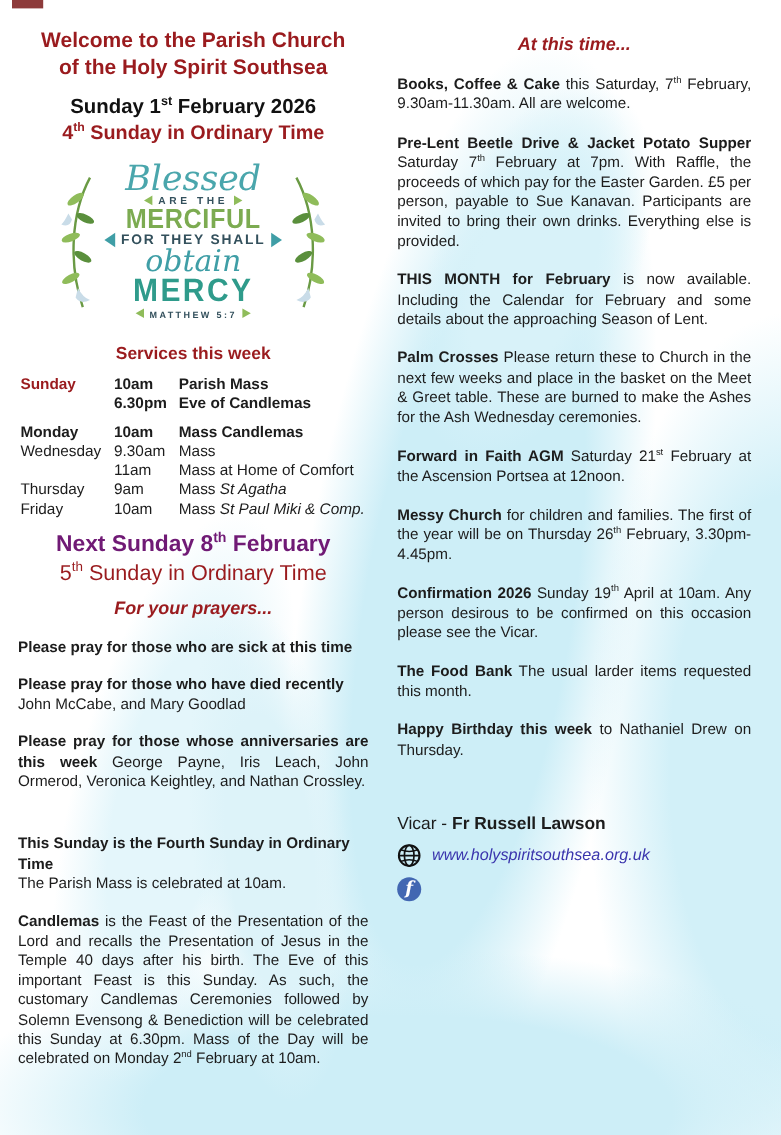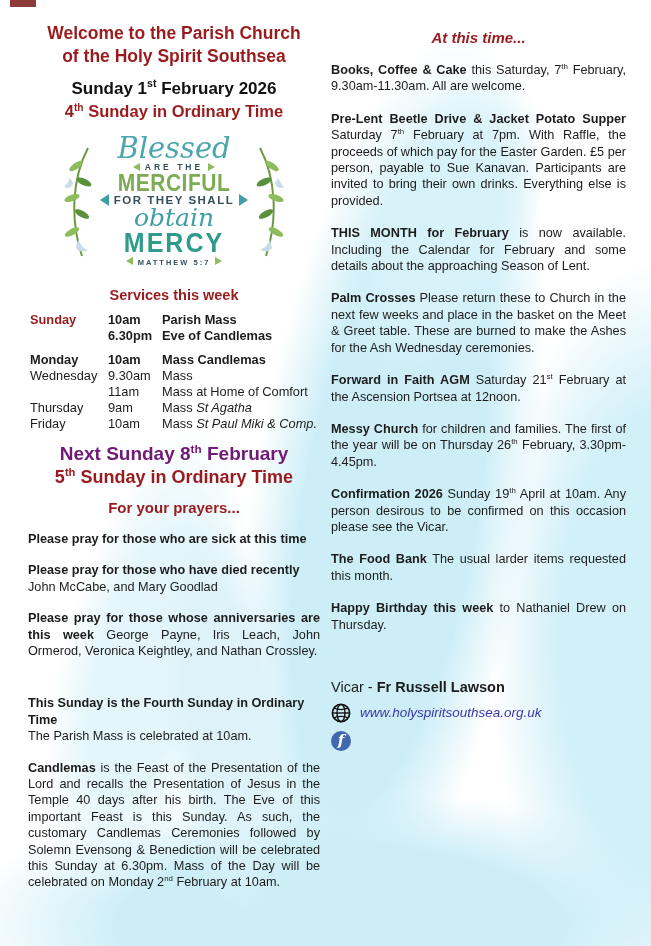--- a/index.html
+++ b/index.html
@@ -46,7 +46,7 @@
 
   
   .col { position:absolute; z-index:2; }
-  .col-left  { left:28px;  top:22px; width:292px; }
+  .col-left  { left:15px;  top:22px; width:292px; }
   .col-right { left:331px; top:29px; width:295px; }
 
   .maroon { color:#9a1b1e; }

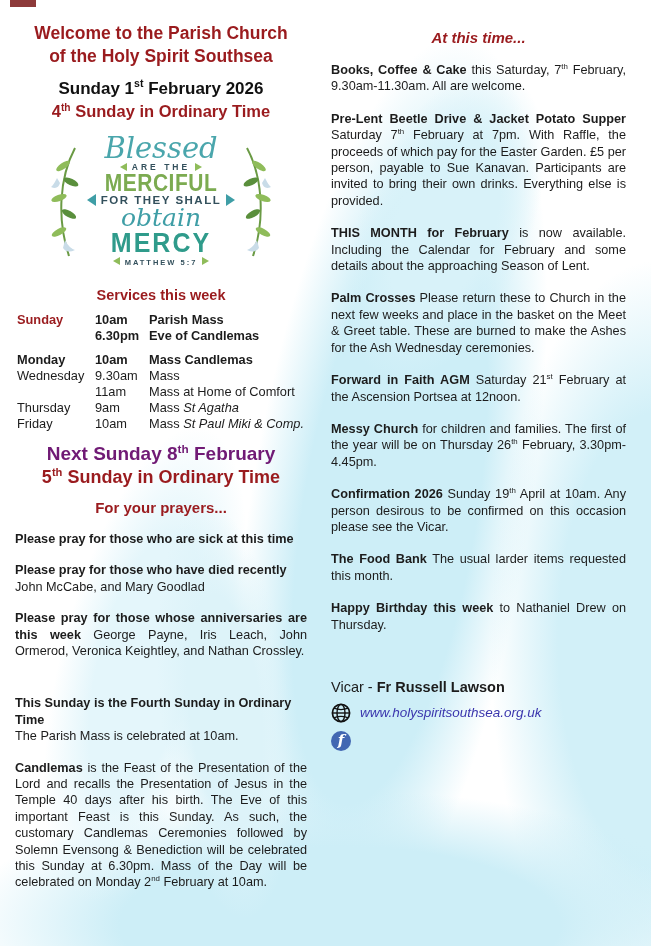--- a/index.html
+++ b/index.html
@@ -90,7 +90,7 @@
   .row-gap { height:8px; }
 
   .next-heading  { margin-top:11px; font-size:19px; font-weight:bold; text-align:center; color:#701a75; }
-  .next-subtitle { font-size:18px; font-weight:bold; text-align:center; margin-top:2px; }
+  .next-subtitle { font-size:18px; font-weight:normal; text-align:center; margin-top:2px; }
 
   .prayers-heading { margin-top:11px; font-size:15px; font-weight:bold; text-align:center; }
   .para { margin-top:15px; font-size:12.7px; line-height:16.4px; }

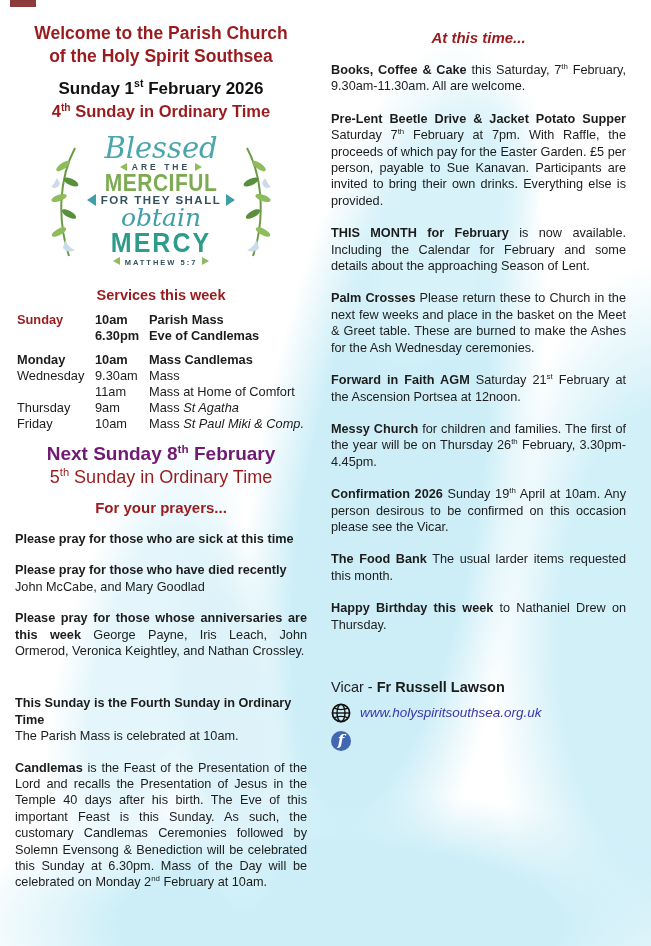--- a/index.html
+++ b/index.html
@@ -92,7 +92,7 @@
   .next-heading  { margin-top:11px; font-size:19px; font-weight:bold; text-align:center; color:#701a75; }
   .next-subtitle { font-size:18px; font-weight:normal; text-align:center; margin-top:2px; }
 
-  .prayers-heading { margin-top:11px; font-size:15px; font-weight:bold; text-align:center; }
+  .prayers-heading { margin-top:11px; font-size:15px; font-style:italic; font-weight:bold; text-align:center; }
   .para { margin-top:15px; font-size:12.7px; line-height:16.4px; }
   .just { text-align:justify; }
   .gap-before { margin-top:36px; }

